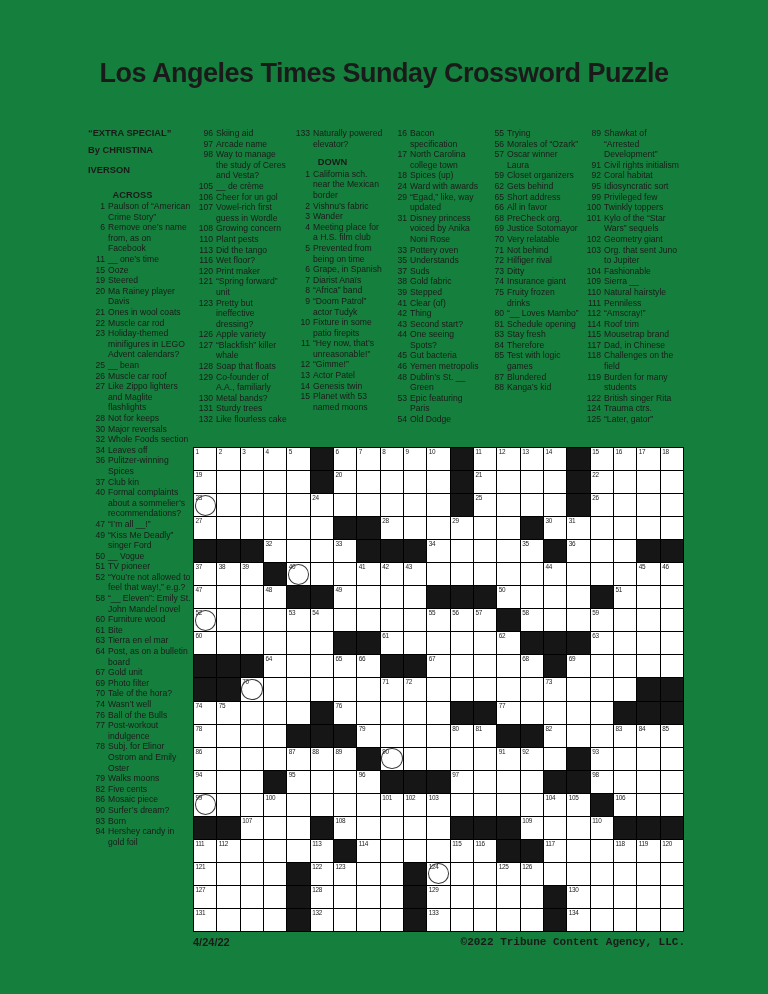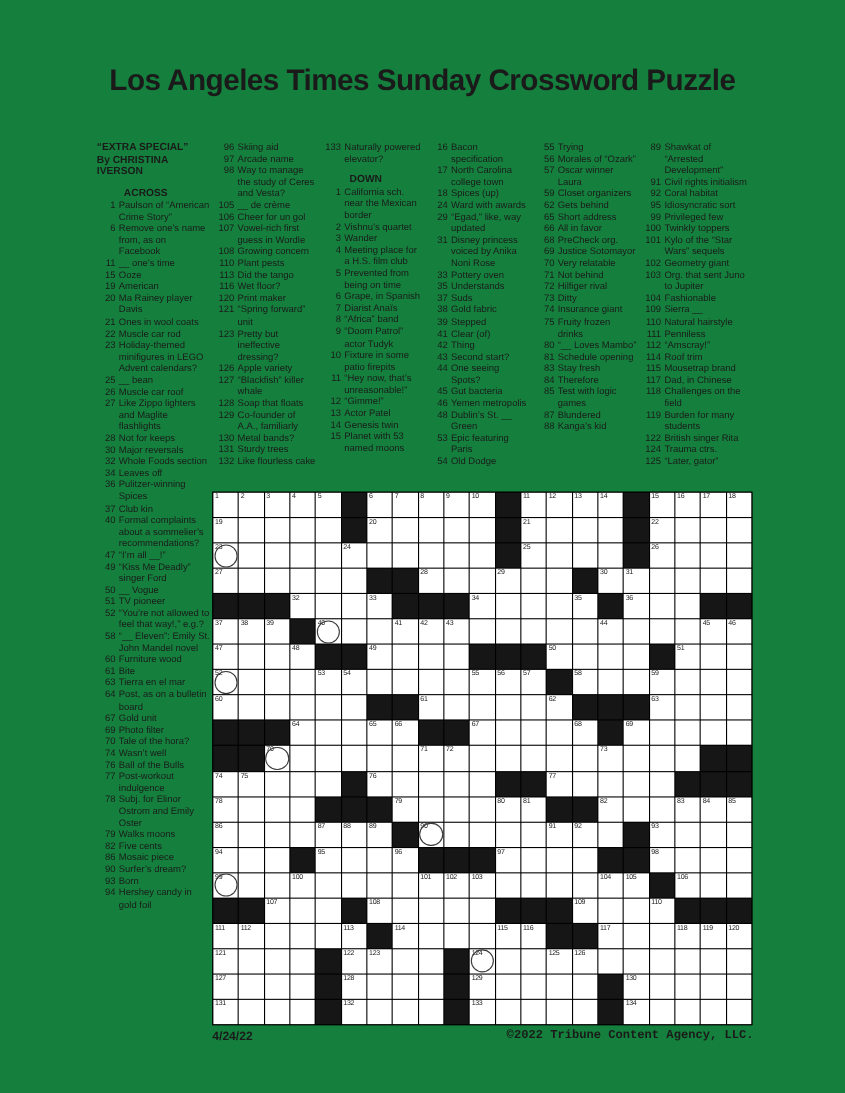--- a/index.html
+++ b/index.html
@@ -17,7 +17,7 @@
   .col5{left:487px;width:93px;}
   .col6{left:584px;width:100px;}
   .pz-title{font-weight:bold;font-size:9.3px;line-height:11.5px;}
-  .pz-author{font-weight:bold;font-size:9.3px;line-height:10px;}
+  .pz-author{font-weight:bold;font-size:9.3px;line-height:20px;}
   .list-header{font-weight:bold;font-size:9.3px;text-align:center;margin:8px 14px 1px 0;}
   .col1 .list-header{margin-top:10px;}
   .clue{display:flex;}

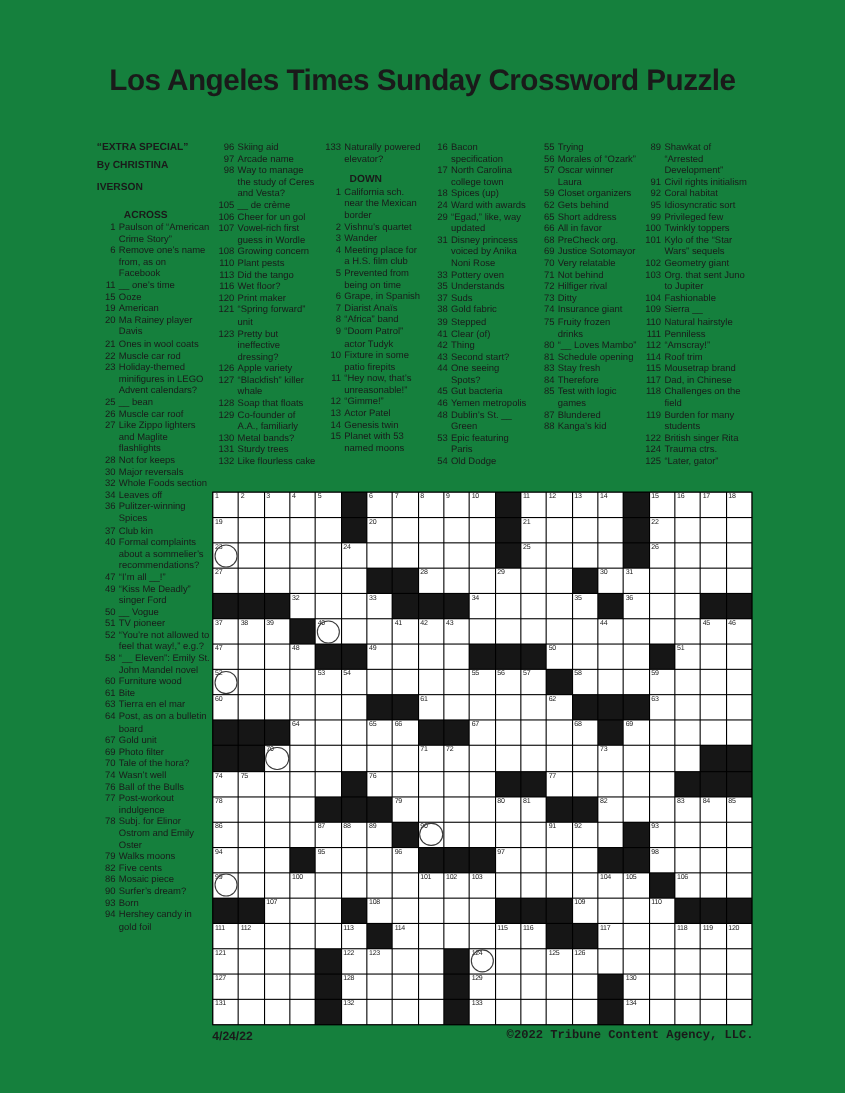--- a/index.html
+++ b/index.html
@@ -311,7 +311,7 @@
       </div>
       <div class="clue">
         <span class="cn">2</span>
-        <span class="ct">Vishnu’s quartet</span>
+        <span class="ct">Vishnu’s fabric</span>
       </div>
       <div class="clue">
         <span class="cn">3</span>

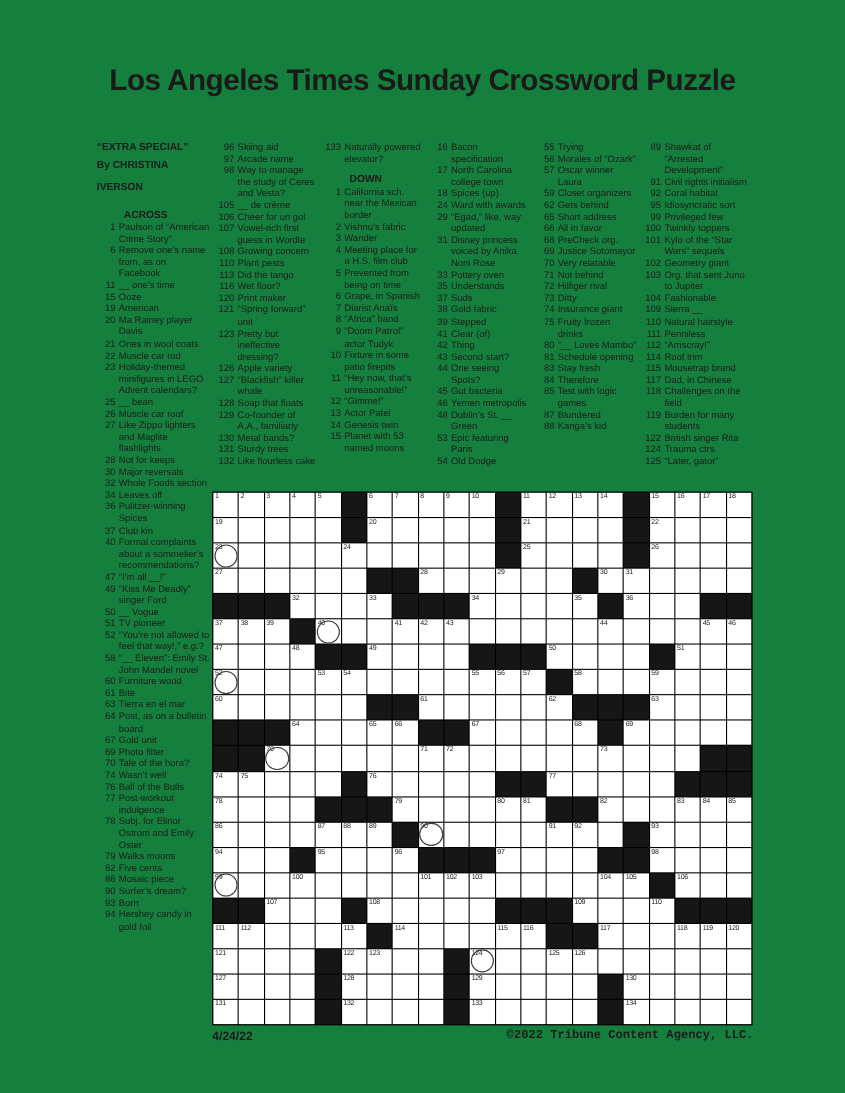--- a/index.html
+++ b/index.html
@@ -65,7 +65,7 @@
         </div>
         <div class="clue">
           <span class="cn">19</span>
-          <span class="ct">American</span>
+          <span class="ct">Steered</span>
         </div>
         <div class="clue">
           <span class="cn">20</span>

